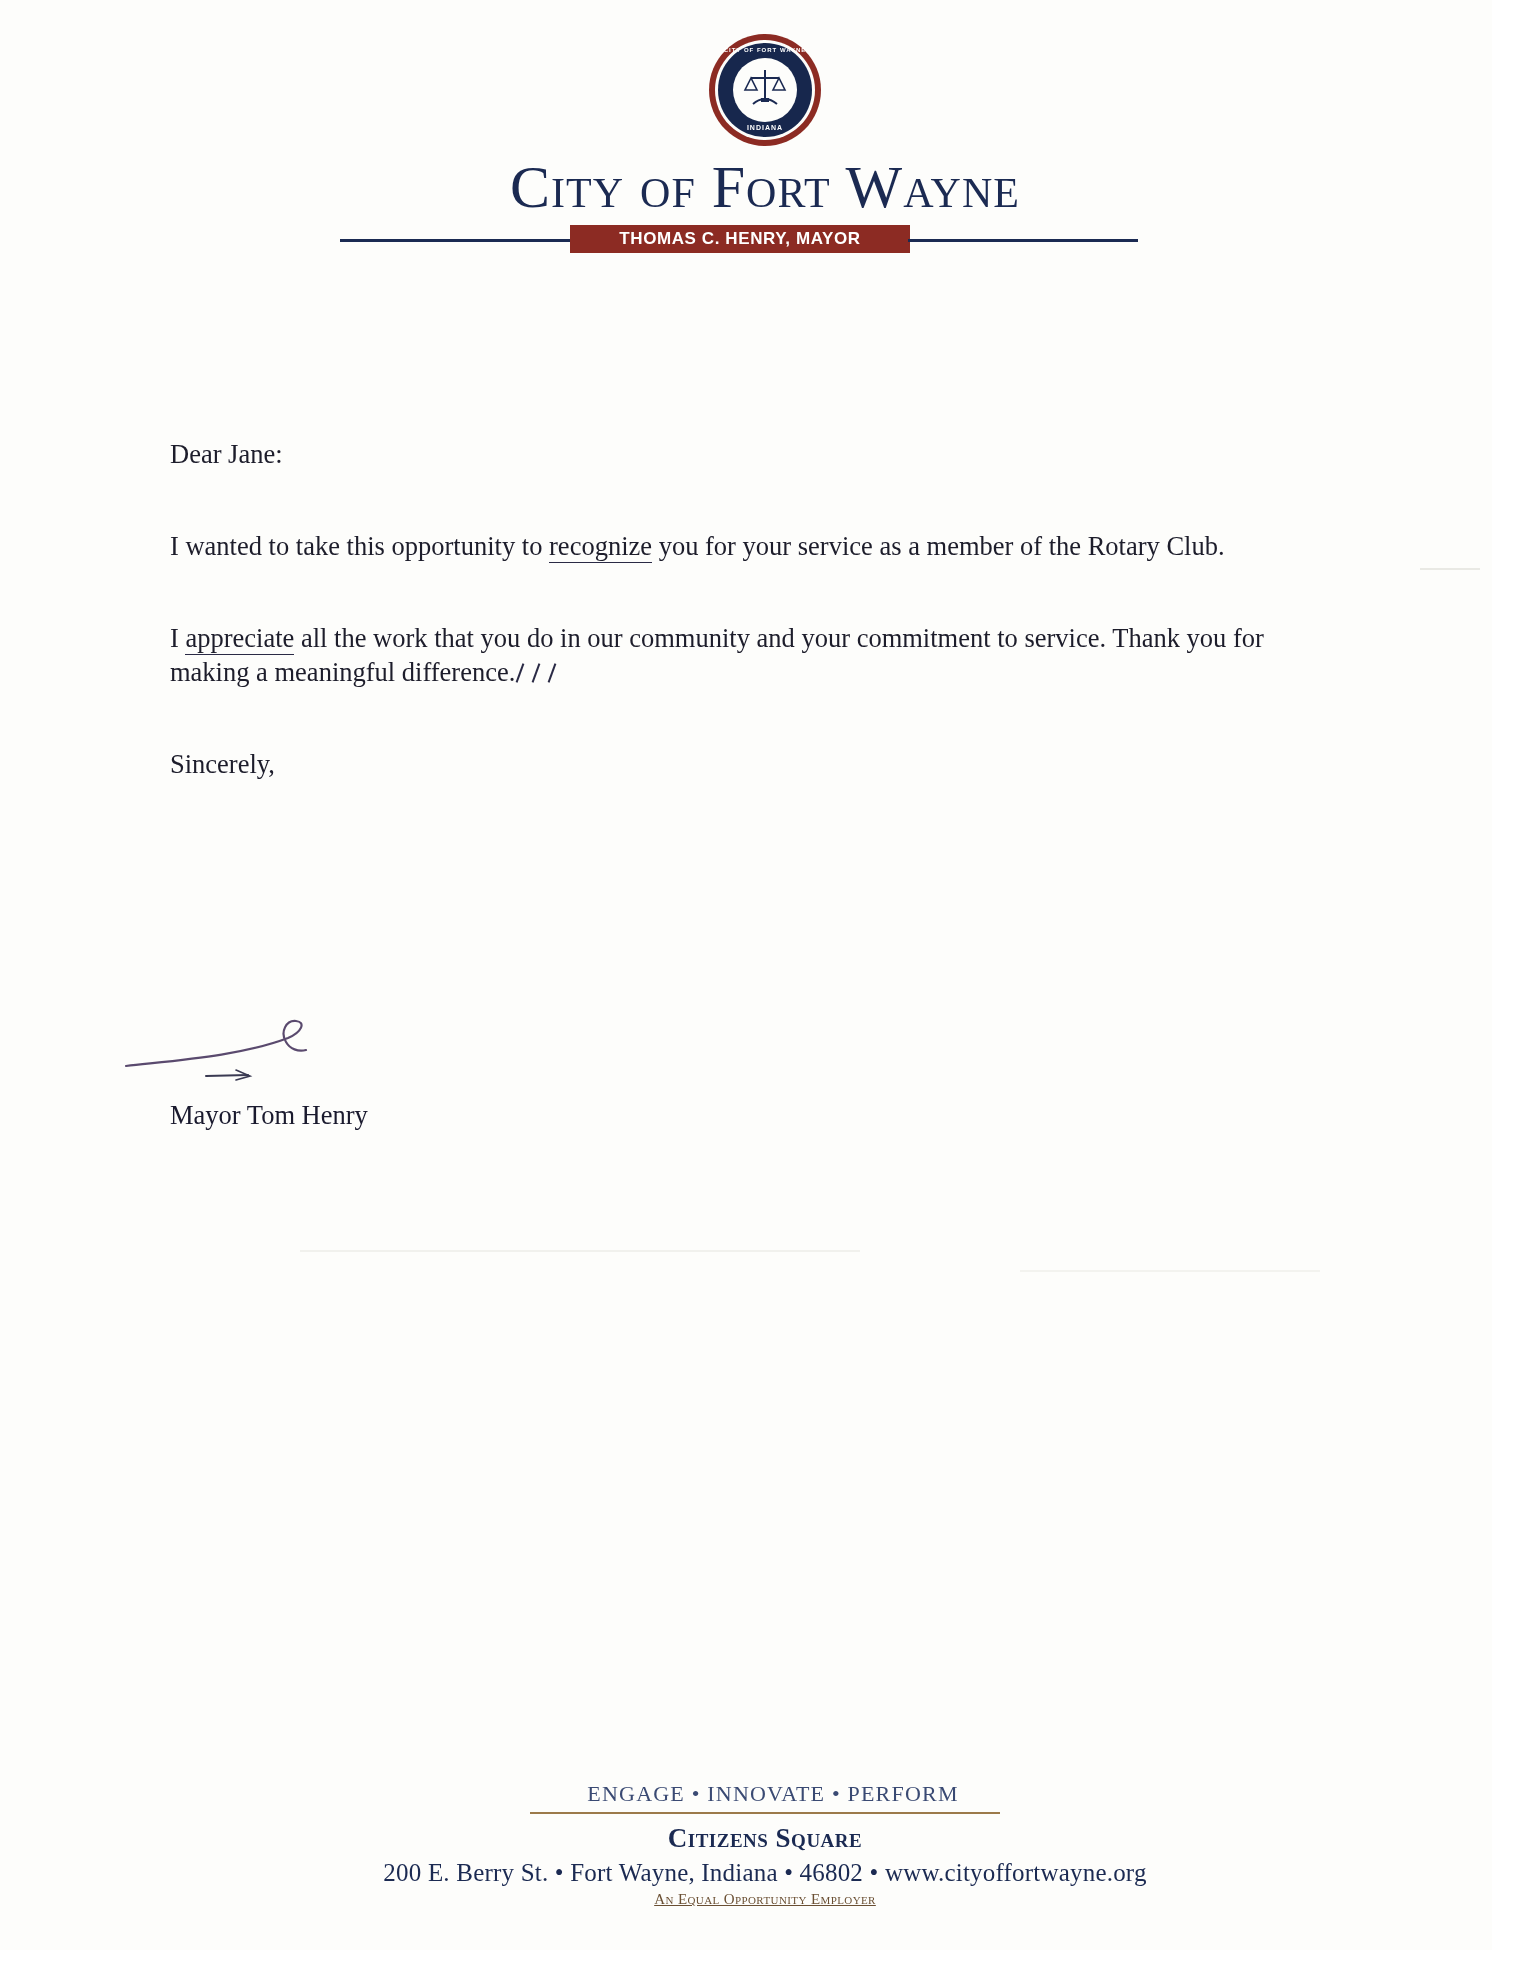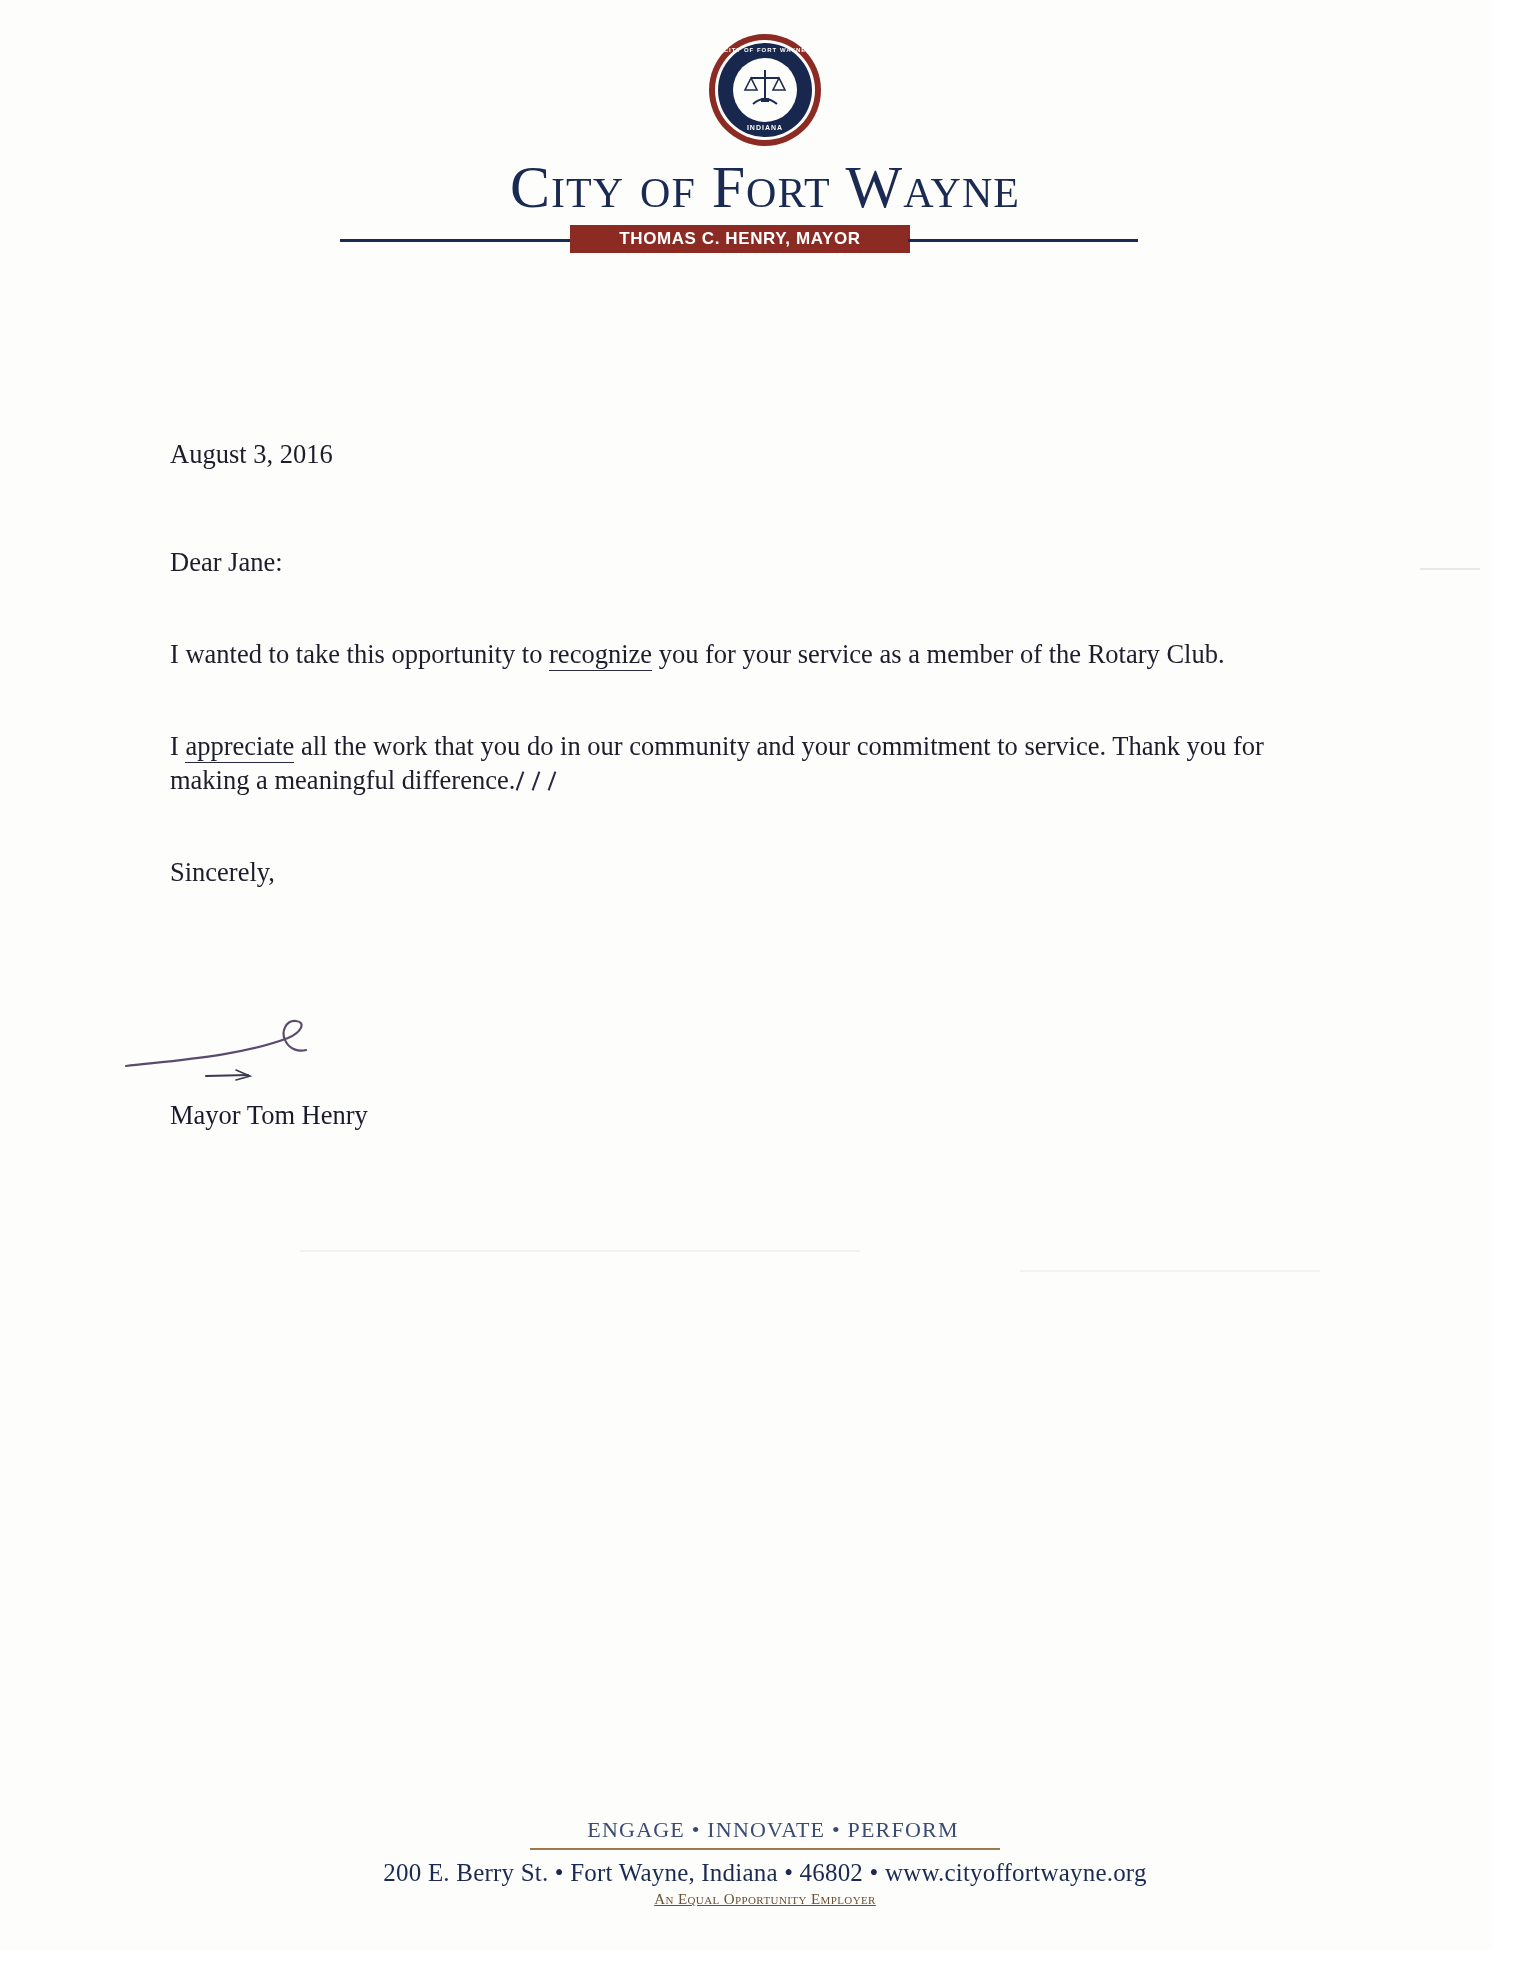--- a/index.html
+++ b/index.html
@@ -272,7 +272,6 @@
 
   <div class="body-block">
 
-    <p class="date">August 3, 2016</p>
 
 
     <p class="salutation">Dear Jane:</p>

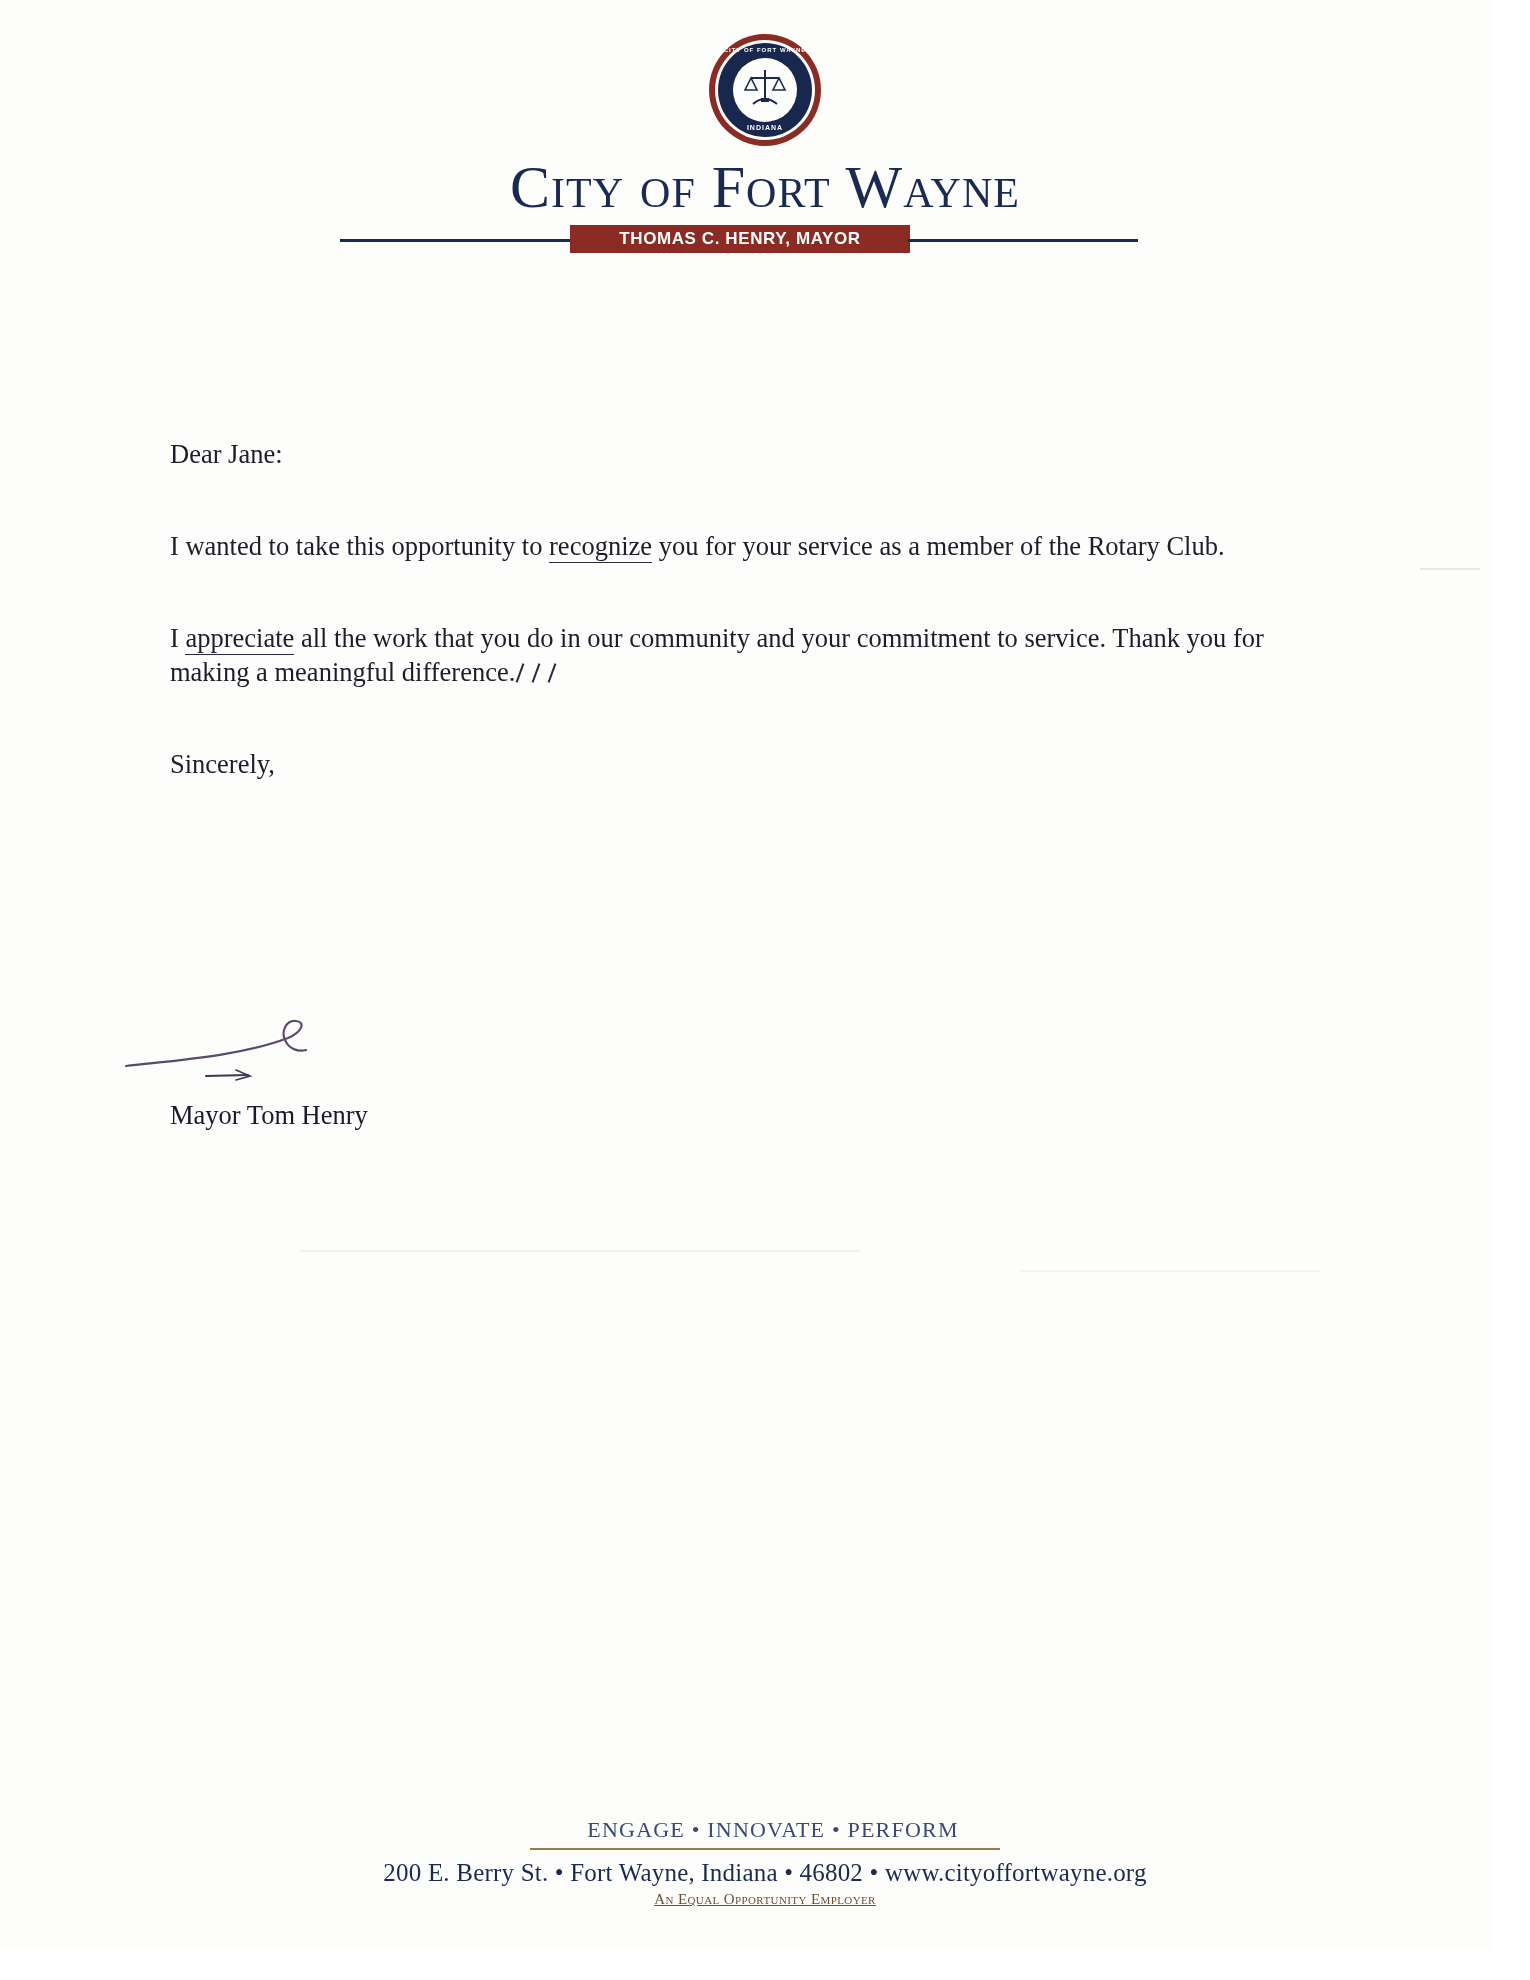--- a/index.html
+++ b/index.html
@@ -294,6 +294,7 @@
   <div class="footer">
     <div class="tagline">ENGAGE  •  INNOVATE  •  PERFORM</div>
     <div class="footer-rule"></div>
+    <div class="citizens">Citizens Square</div>
     <div class="address-line">200 E. Berry St.  •  Fort Wayne, Indiana  •  46802  •  www.cityoffortwayne.org</div>
     <div class="eoe">An Equal Opportunity Employer</div>
   </div>

